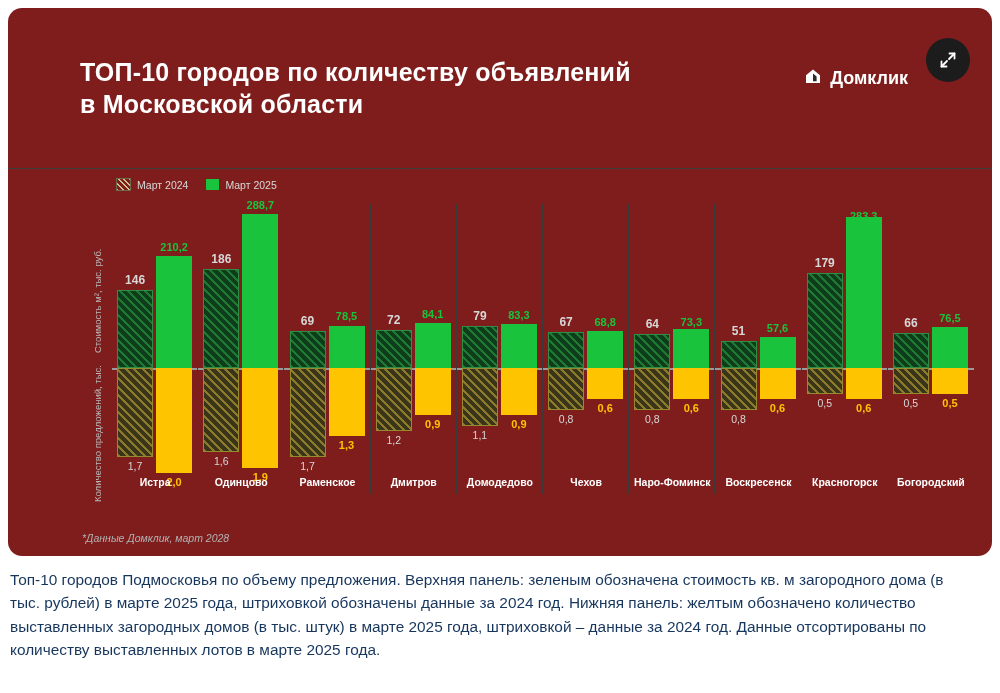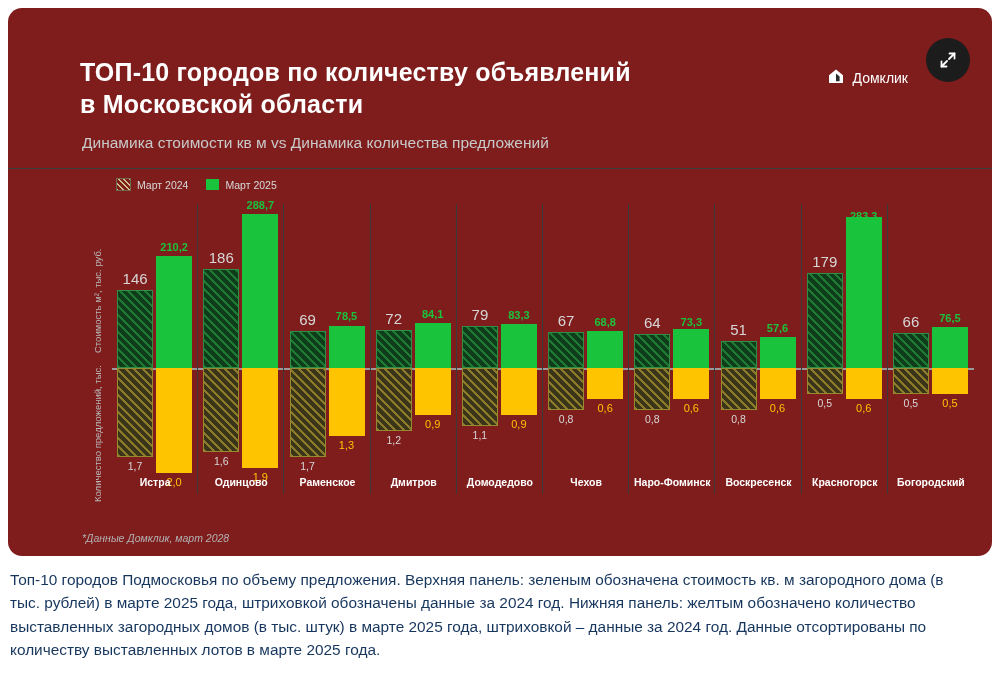--- a/index.html
+++ b/index.html
@@ -69,8 +69,8 @@
   }
   .logo-text {
     color: #ffffff;
-    font-size: 14px;
-    font-weight: normal;
+    font-size: 18px;
+    font-weight: bold;
   }
   .expand-btn {
     position: absolute;

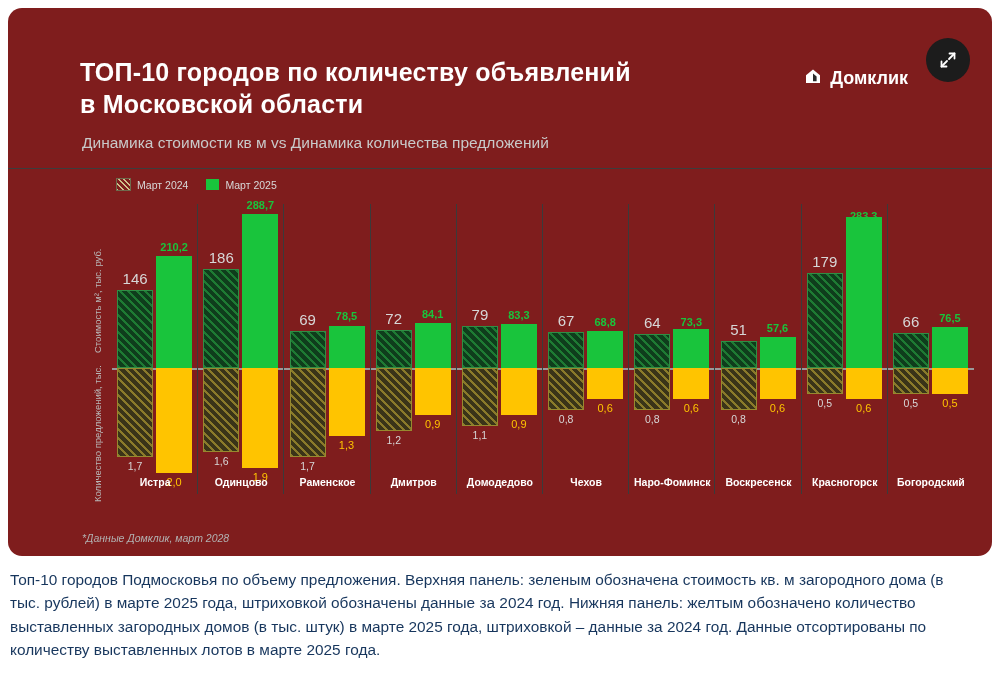--- a/index.html
+++ b/index.html
@@ -257,7 +257,6 @@
         <div>в Московской области</div>
       </div>
 
-      <div class="subtitle">Динамика стоимости кв м vs Динамика количества предложений</div>
 
       <div class="sep"></div>
 

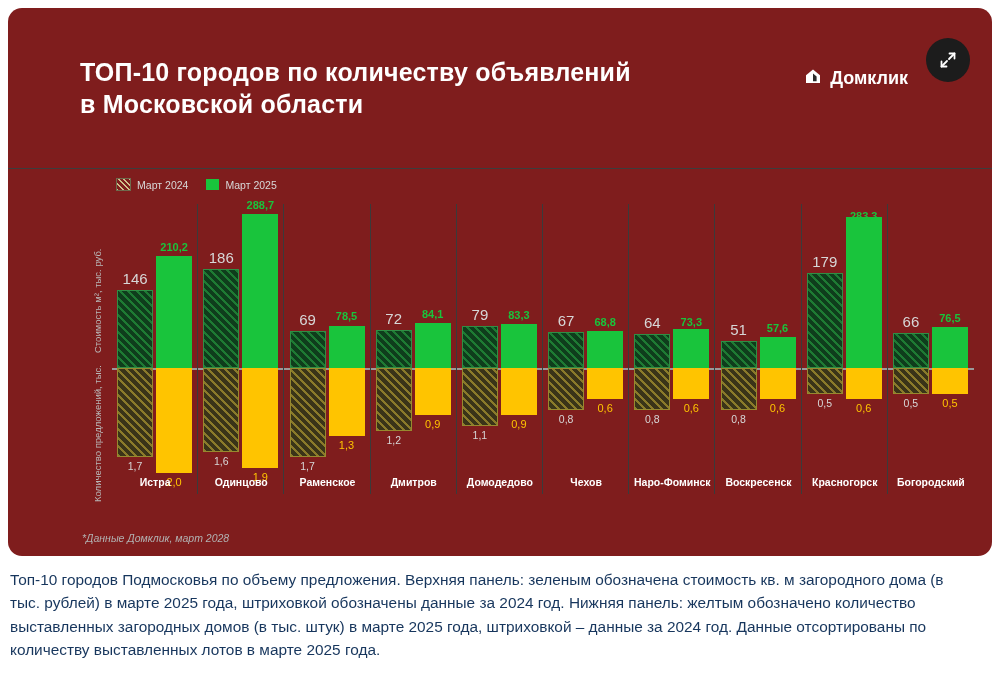--- a/index.html
+++ b/index.html
@@ -211,7 +211,7 @@
     font-size: 11px;
     white-space: nowrap;
   }
-  .val.prev { color: #d7d7d7; font-weight: normal; font-size: 15px; }
+  .val.prev { color: #d7d7d7; font-weight: bold; font-size: 12px; }
   .val.cur-green { color: #19c43c; font-weight: bold; }
   .val.cur-yellow { color: #ffc400; font-weight: normal; }
   .val.prev-yellow { color: #d7d7d7; font-weight: normal; font-size: 10.5px; }

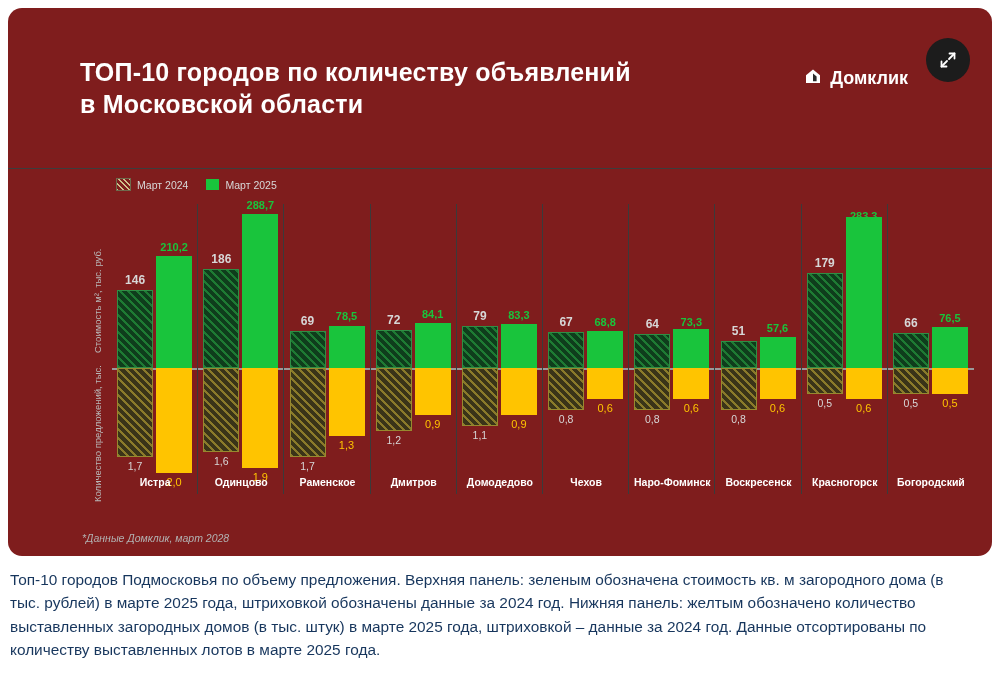--- a/index.html
+++ b/index.html
@@ -213,7 +213,7 @@
   }
   .val.prev { color: #d7d7d7; font-weight: bold; font-size: 12px; }
   .val.cur-green { color: #19c43c; font-weight: bold; }
-  .val.cur-yellow { color: #ffc400; font-weight: normal; }
+  .val.cur-yellow { color: #ffc400; font-weight: bold; }
   .val.prev-yellow { color: #d7d7d7; font-weight: normal; font-size: 10.5px; }
   .cat {
     position: absolute;

